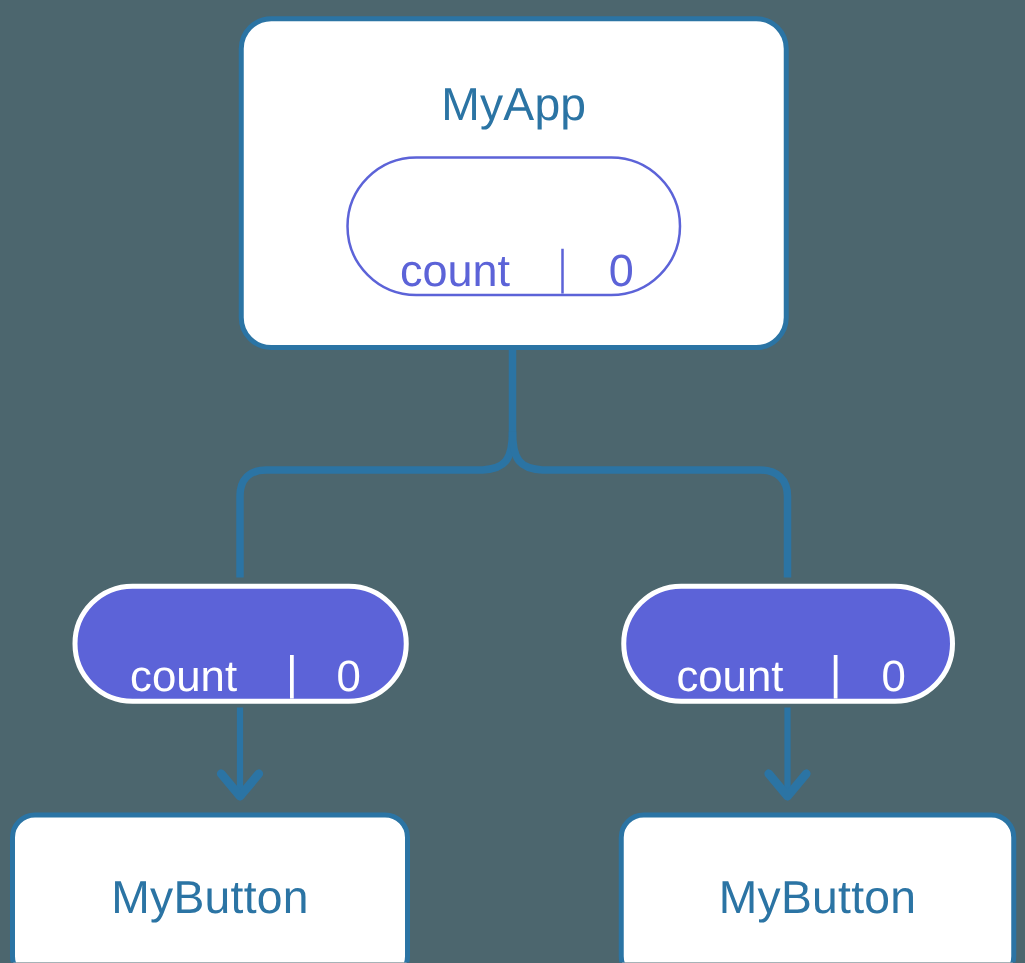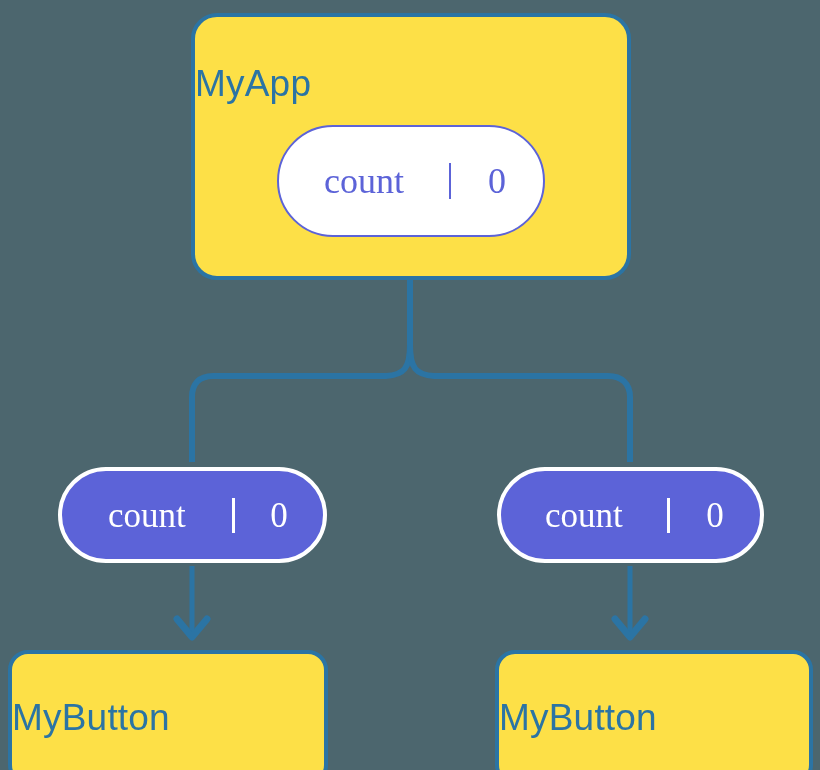--- a/index.html
+++ b/index.html
@@ -30,12 +30,13 @@
   
   .component-box {
     position: absolute;
-    background: #fde047;
+    background: #ffffff;
     border: 4px solid #2b74a4;
     border-radius: 22px;
     box-sizing: border-box;
     display: flex;
     flex-direction: column;
+    align-items: center;
   }
   .component-title {
     color: #2b74a4;

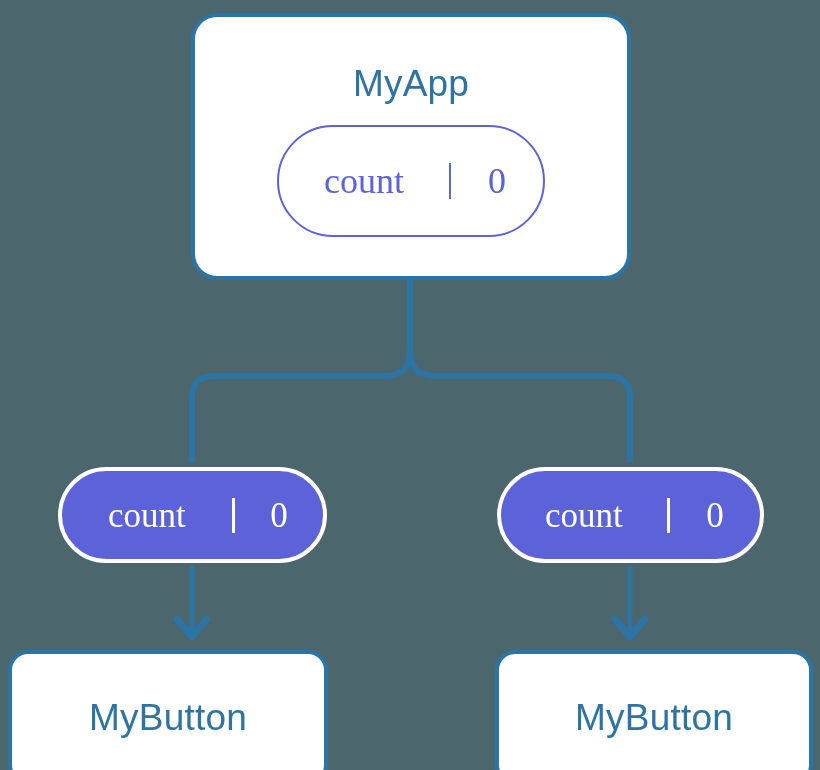--- a/index.html
+++ b/index.html
@@ -84,11 +84,10 @@
   .state-pill {
     position: absolute;
     display: flex;
-    align-items: center;
+    align-items: flex-end;
     border-radius: 999px;
     box-sizing: border-box;
     overflow: hidden;
-    font-family: Liberation Serif, serif;
   }
   .state-pill .pill-key,
   .state-pill .pill-value {

